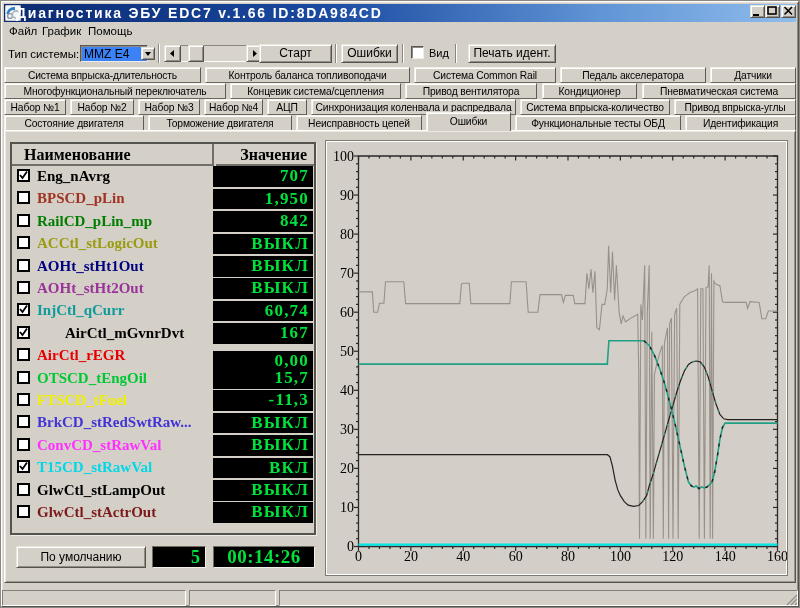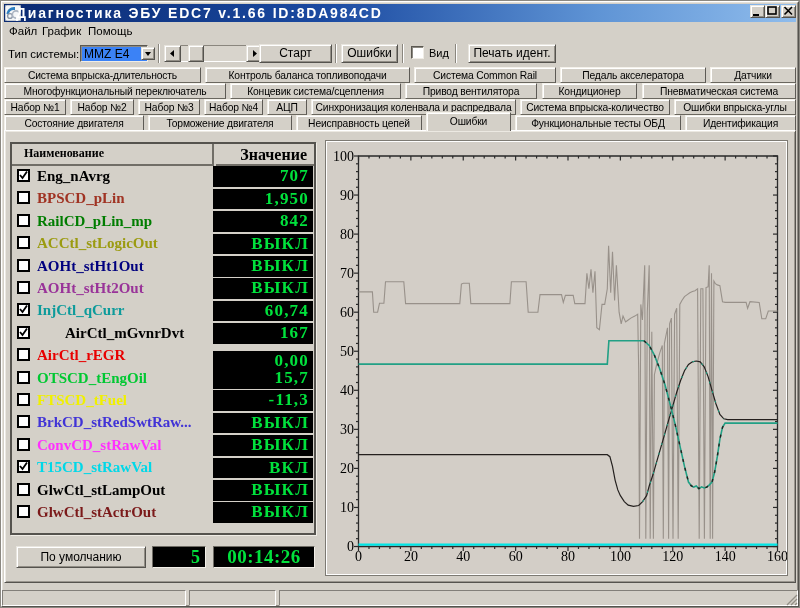--- a/index.html
+++ b/index.html
@@ -97,7 +97,7 @@
     <div class="tab" style="left:267px;top:99px;width:40px;">АЦП</div>
     <div class="tab" style="left:311px;top:99px;width:205px;">Синхронизация коленвала и распредвала</div>
     <div class="tab" style="left:520px;top:99px;width:150px;">Система впрыска-количество</div>
-    <div class="tab" style="left:674px;top:99px;width:122px;">Ошибки впрыска-углы</div>
+    <div class="tab" style="left:674px;top:99px;width:122px;">Привод впрыска-углы</div>
     <div class="tab" style="left:4px;top:115px;width:140px;">Состояние двигателя</div>
     <div class="tab" style="left:148px;top:115px;width:144px;">Торможение двигателя</div>
     <div class="tab" style="left:296px;top:115px;width:126px;">Неисправность цепей</div>

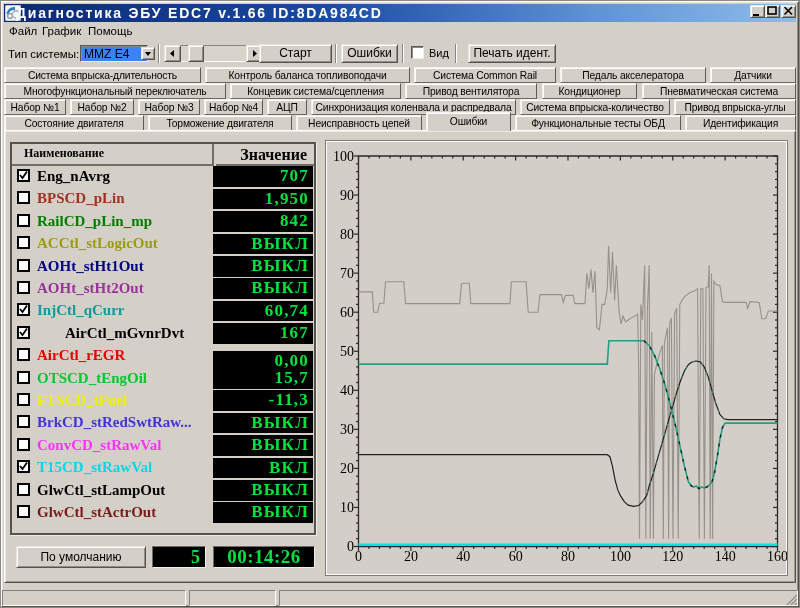--- a/index.html
+++ b/index.html
@@ -111,7 +111,7 @@
 
 <div class="abs" id="table" style="left:10px;top:142px;width:306px;height:393px; border:2px solid #55534e; box-shadow:1px 1px 0 #f0ede6; background:#d4d0c8;">
   <div class="abs" style="left:0;top:0;width:202px;height:22px;border-right:2px solid #716e67;border-bottom:2px solid #716e67;">
-    <div style="font-family:'Liberation Serif',serif;font-weight:bold;font-size:12px;padding:2px 5px 0 12px;">Наименование</div>
+    <div style="font-family:'Liberation Serif',serif;font-weight:bold;font-size:16px;padding:2px 5px 0 12px;">Наименование</div>
   </div>
   <div class="abs" style="left:204px;top:0;width:98px;height:22px;border-bottom:2px solid #716e67;">
     <div style="font-family:'Liberation Serif',serif;font-weight:bold;font-size:16px;padding:2px 7px 0 0;text-align:right;">Значение</div>

